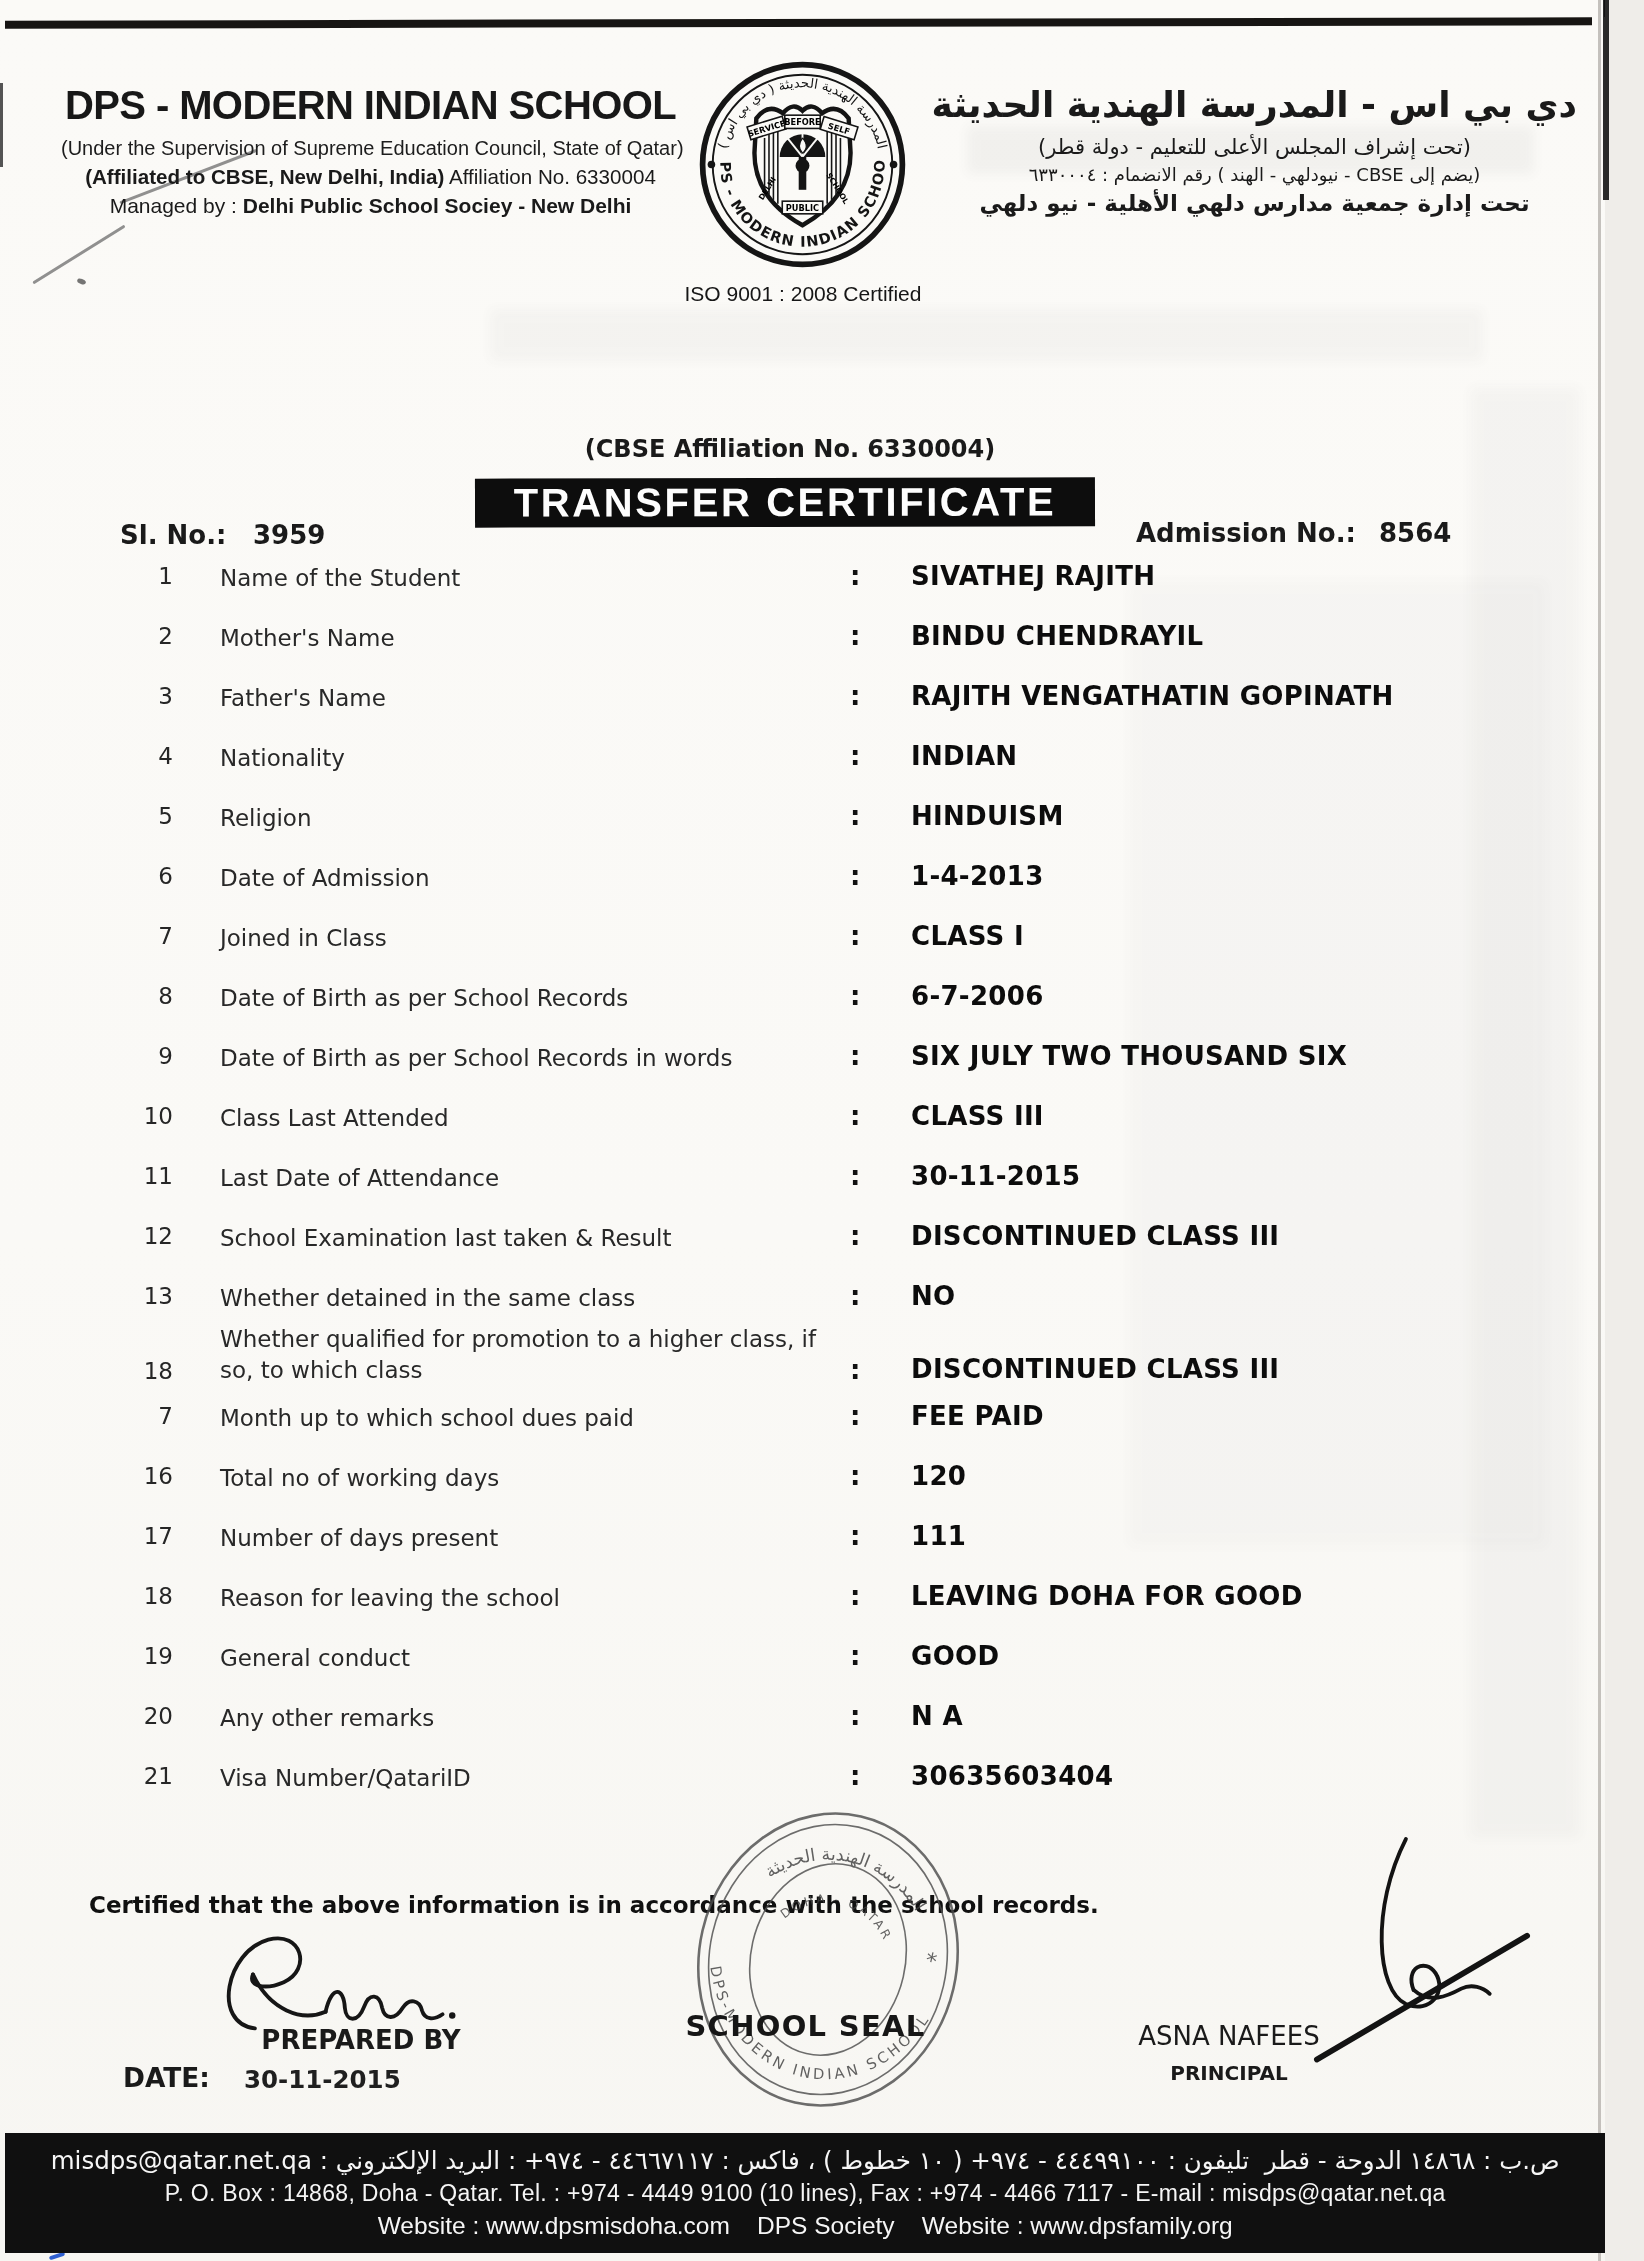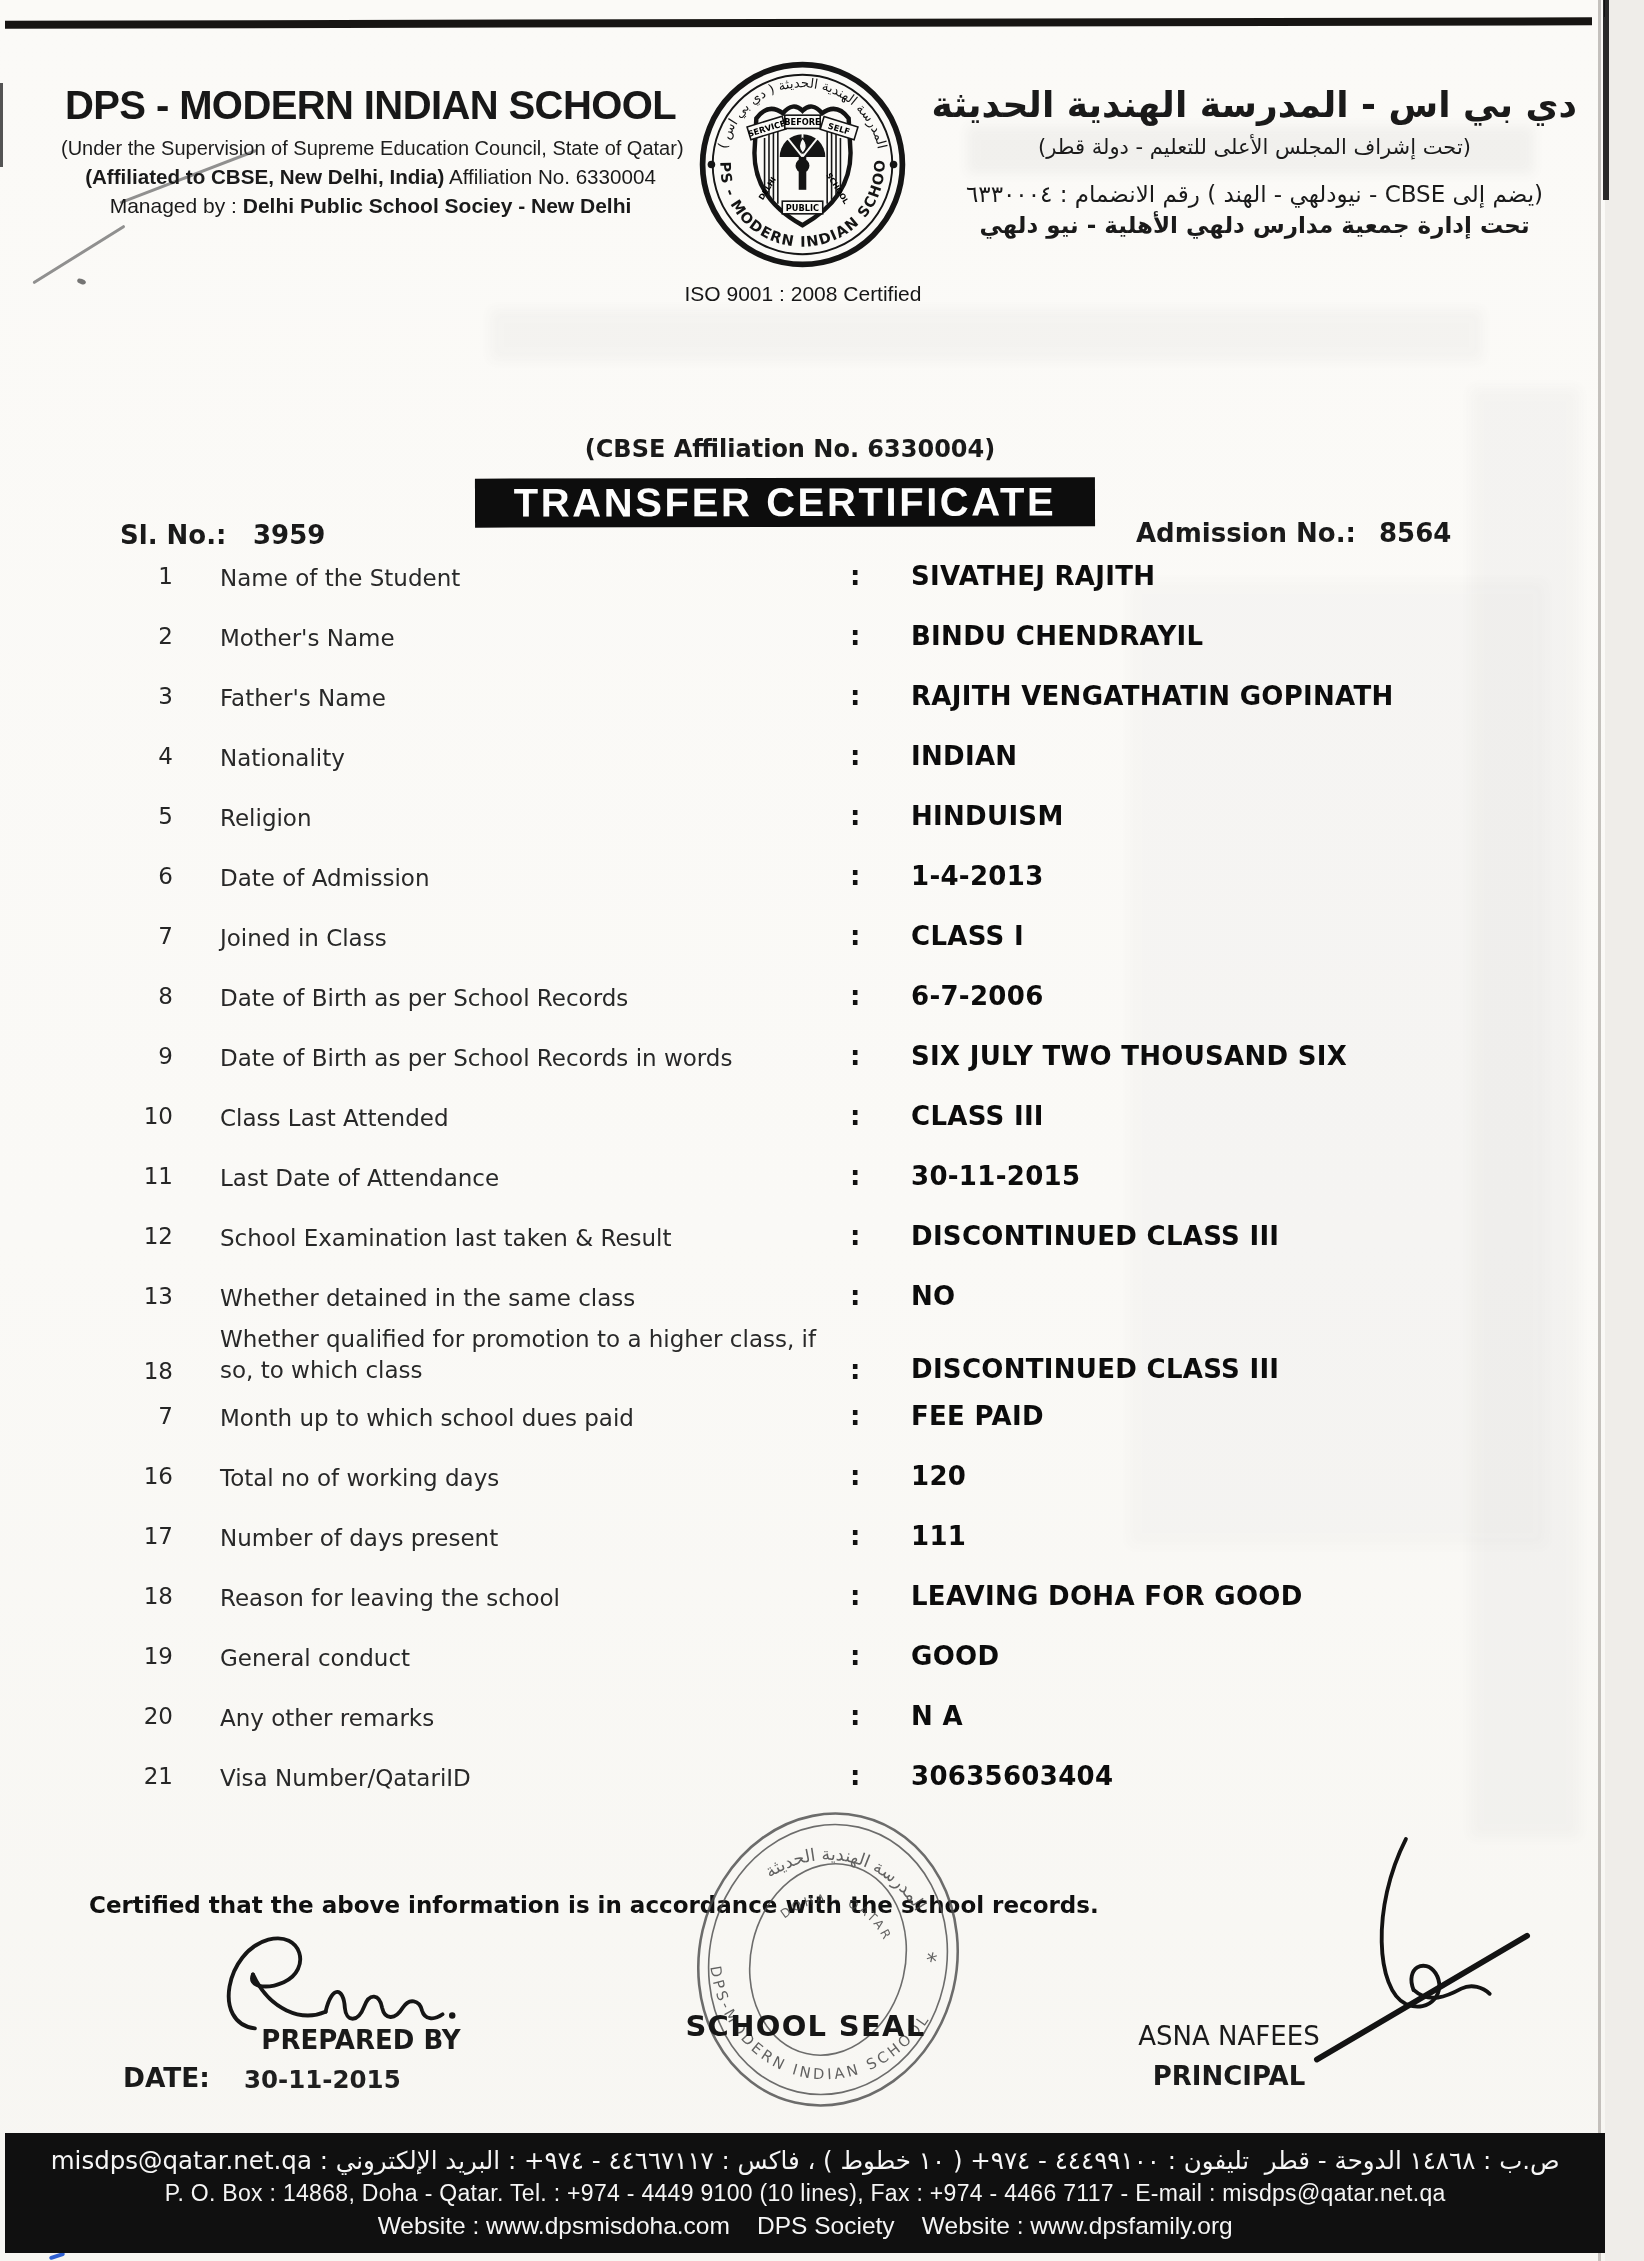--- a/index.html
+++ b/index.html
@@ -37,7 +37,7 @@
   .hdr-ar{left:932px;top:84px;width:645px;text-align:center;direction:rtl;font-family:"DejaVu Sans",sans-serif;}
   .hdr-ar .name{font-size:36px;font-weight:bold;white-space:nowrap;}
   .hdr-ar .l2{margin-top:10.3px;font-size:21px;white-space:nowrap;}
-  .hdr-ar .l3{margin-top:22px;font-size:23px;white-space:nowrap;}
+  .hdr-ar .l3{margin-top:5px;font-size:18px;white-space:nowrap;}
   .hdr-ar .l4{margin-top:5.2px;font-size:23px;font-weight:bold;white-space:nowrap;}
   .logo{left:695px;top:57px;width:215px;height:215px;}
   .iso{left:663px;top:282px;width:280px;text-align:center;font-size:21px;color:#161616;}

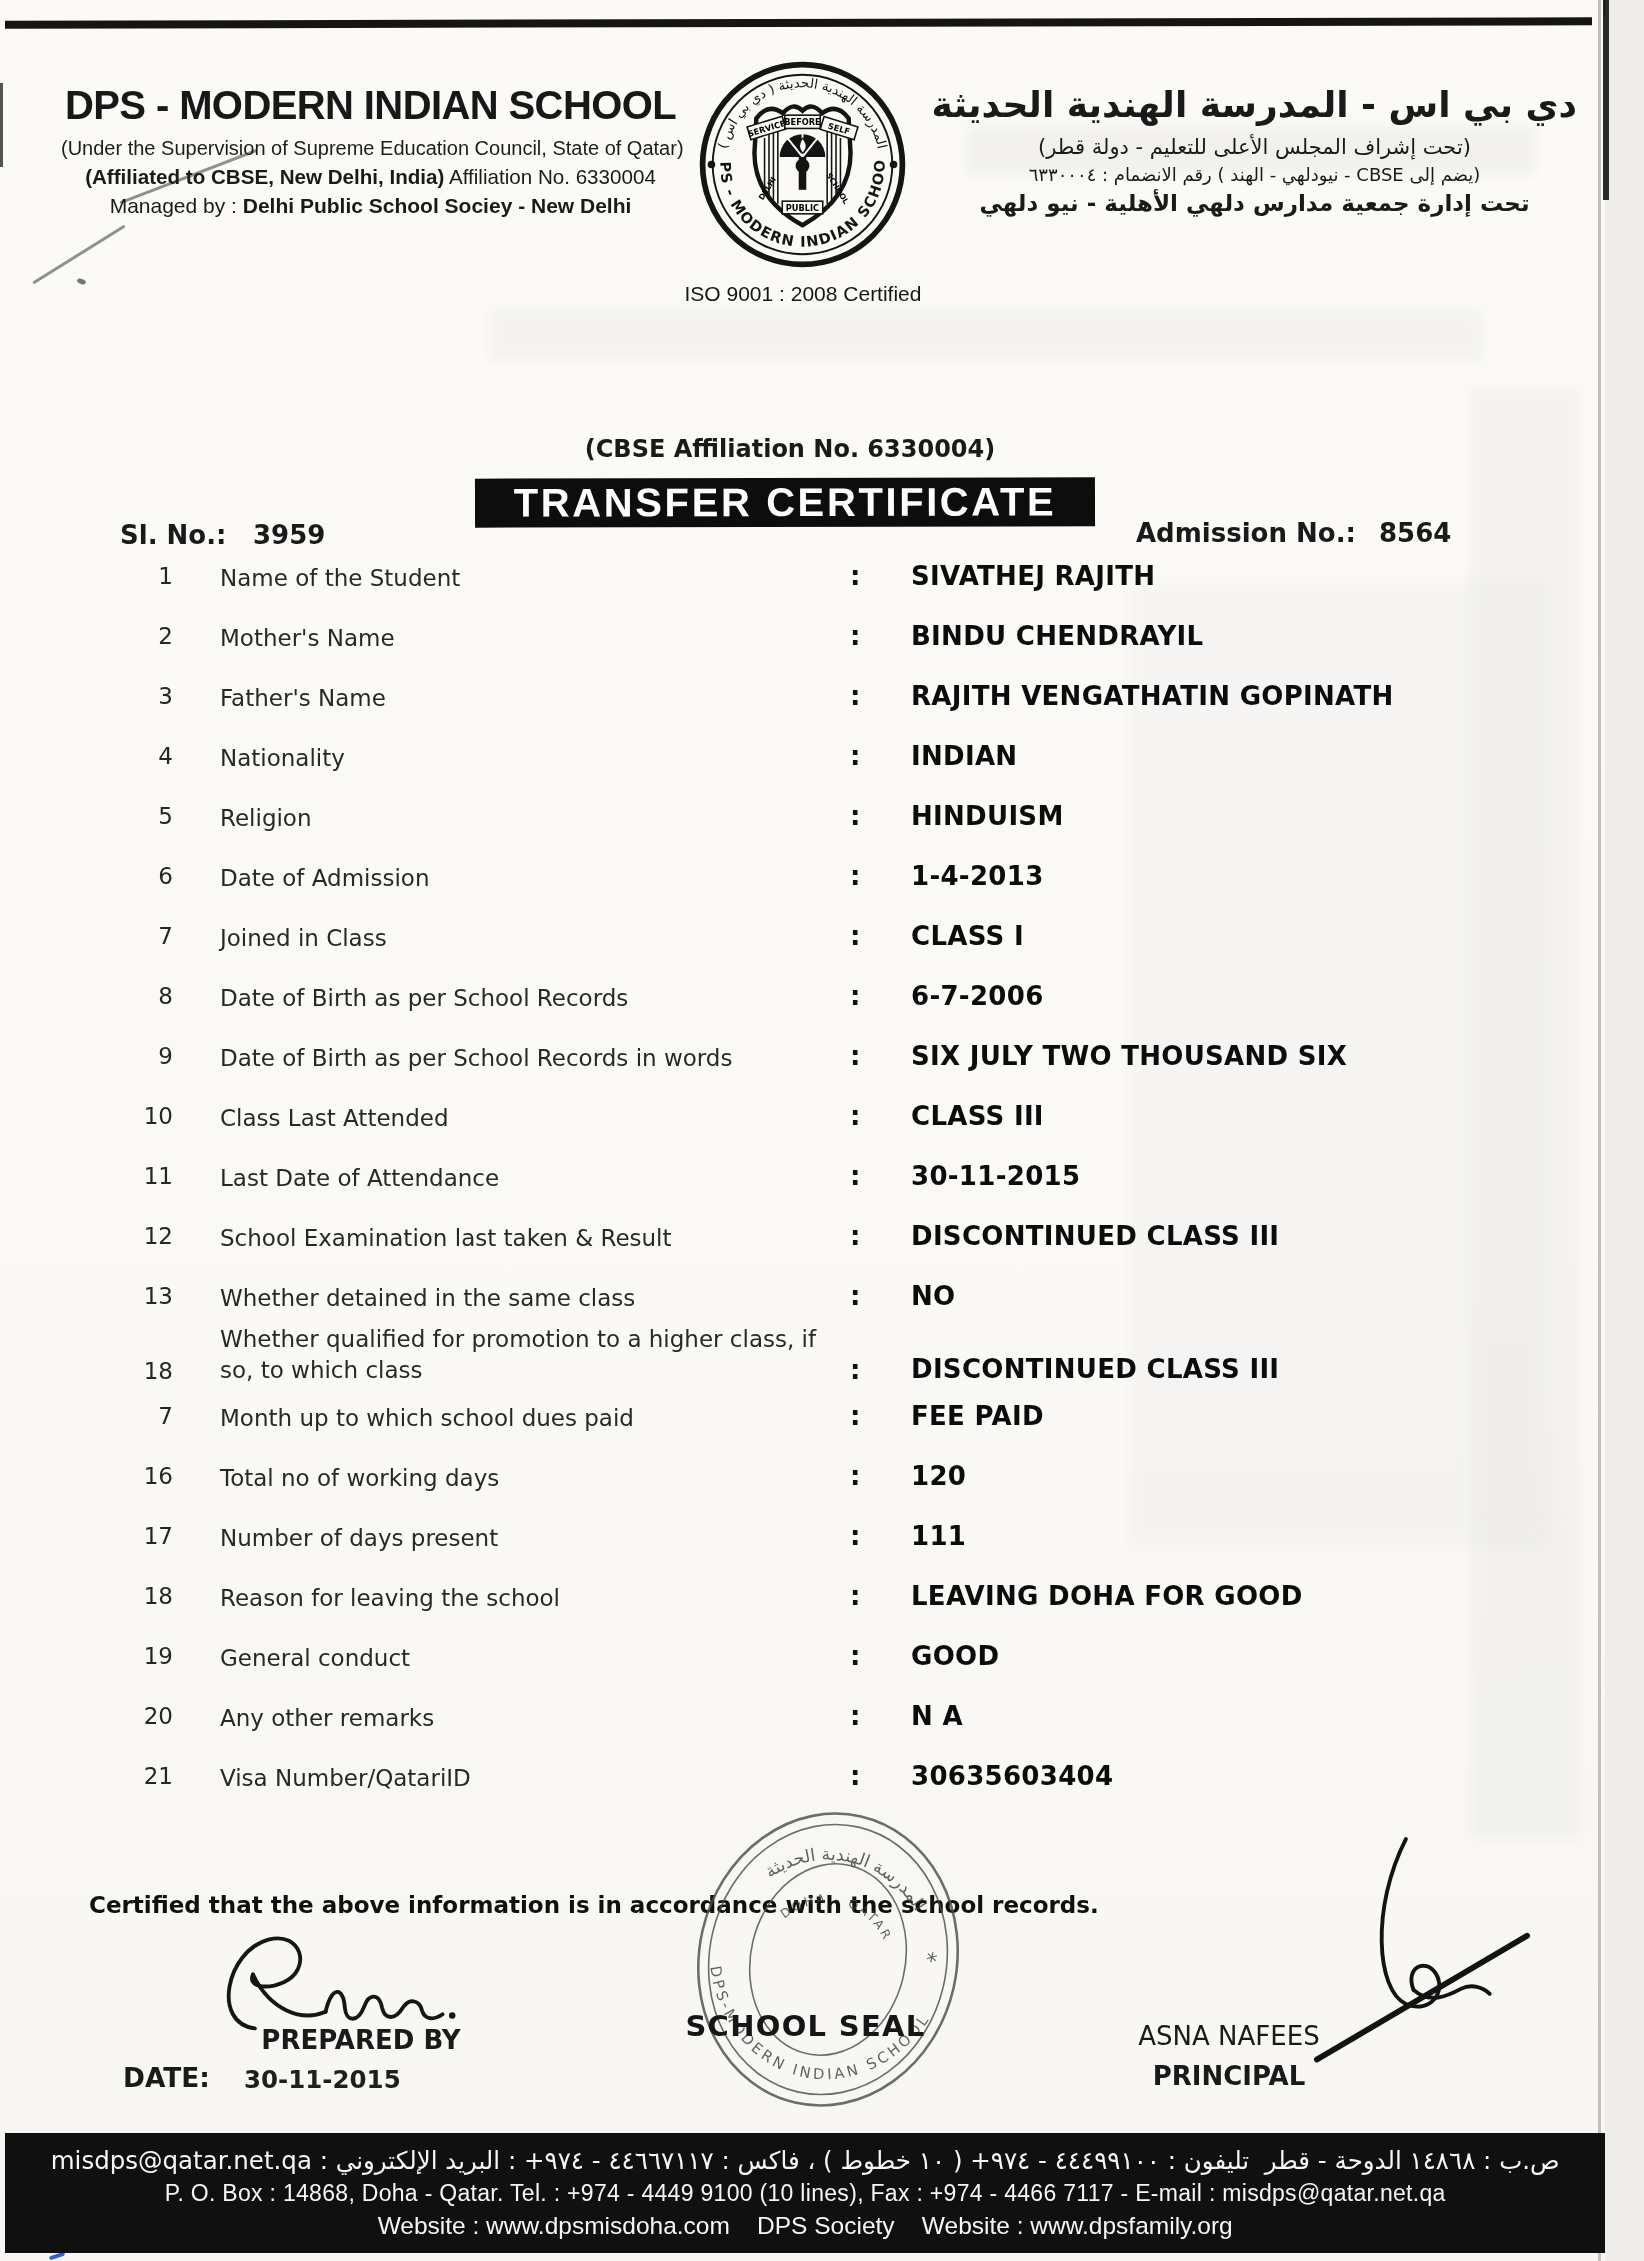--- a/index.html
+++ b/index.html
@@ -72,7 +72,7 @@
   .date-value{left:244px;top:2065px;font-family:"DejaVu Sans",sans-serif;font-size:24.5px;font-weight:600;color:#1f1f1f;}
   .sig-right{left:1309px;top:1830px;width:226px;height:245px;}
   .principal-name{left:1100px;top:2021px;width:258px;text-align:center;font-family:"DejaVu Sans",sans-serif;font-size:26px;font-weight:normal;}
-  .principal-title{left:1100px;top:2061px;width:258px;text-align:center;font-family:"DejaVu Sans",sans-serif;font-size:26px;font-weight:bold;}
+  .principal-title{left:1100px;top:2061px;width:258px;text-align:center;font-family:"DejaVu Sans",sans-serif;font-size:20px;font-weight:bold;}
   
   .footer{left:5.2px;top:2133px;width:1600px;height:120px;background:#101010;color:#f6f6f6;
           display:flex;flex-direction:column;align-items:center;justify-content:center;gap:5.2px;}

